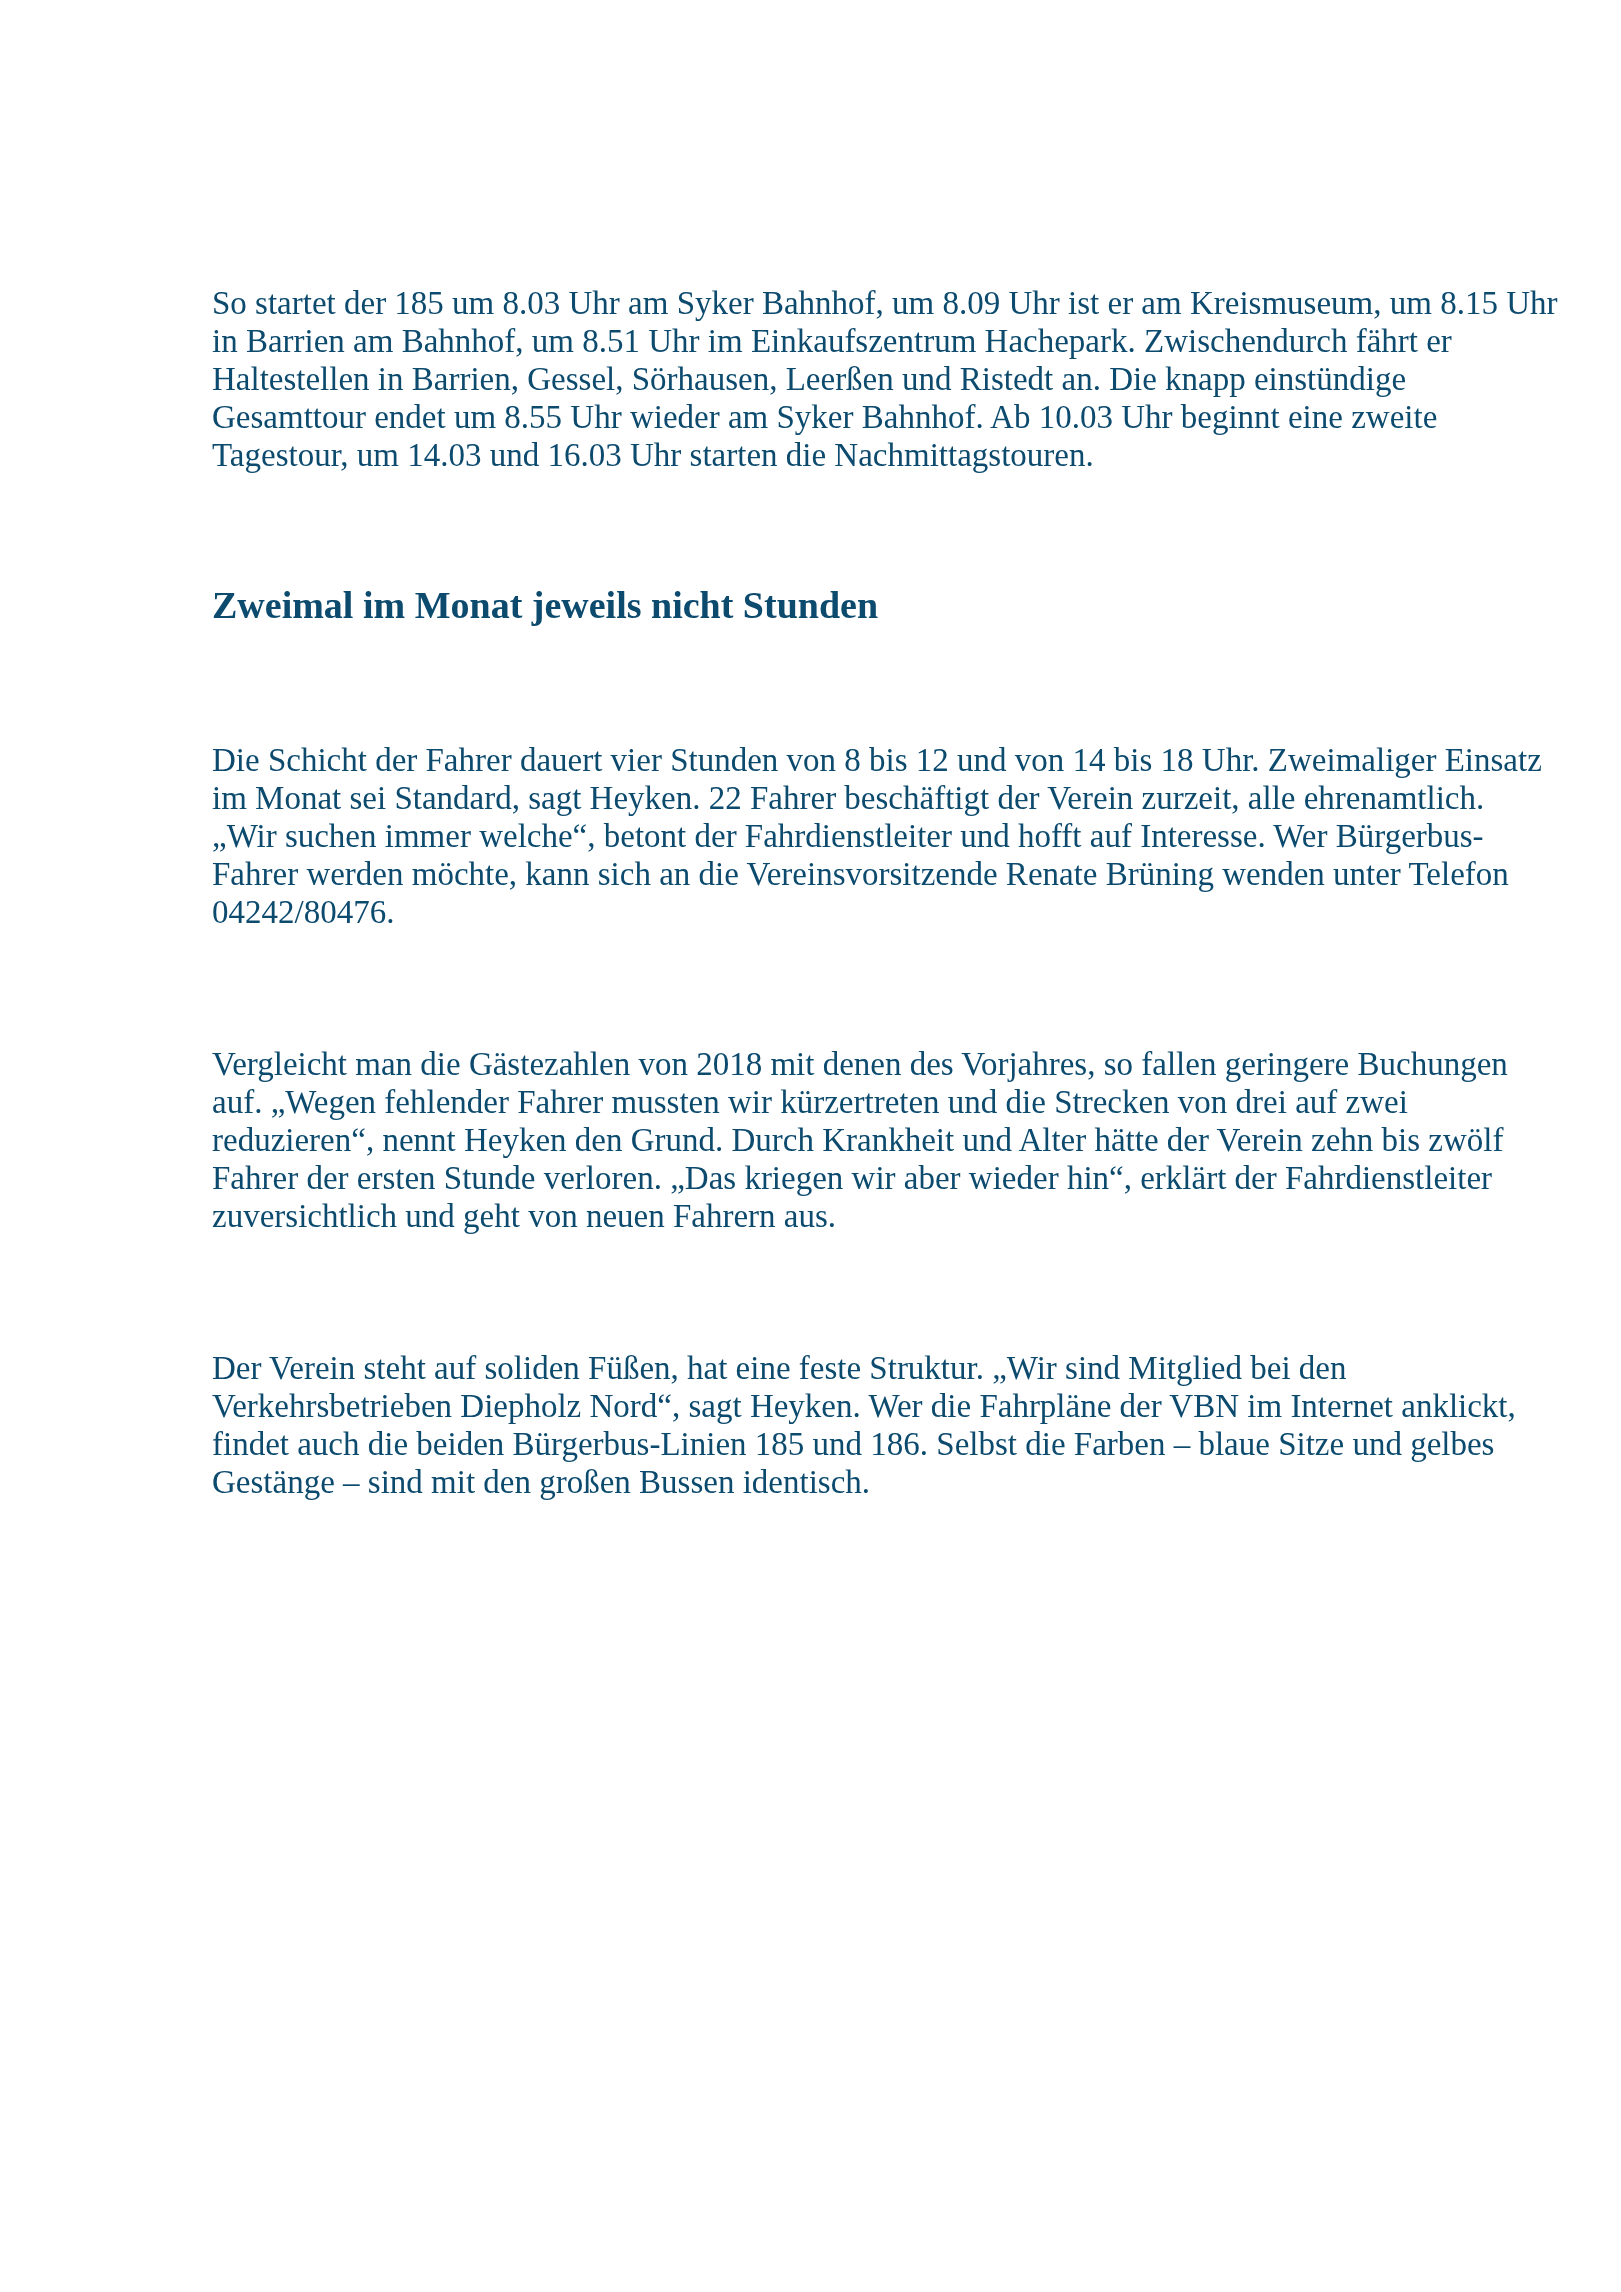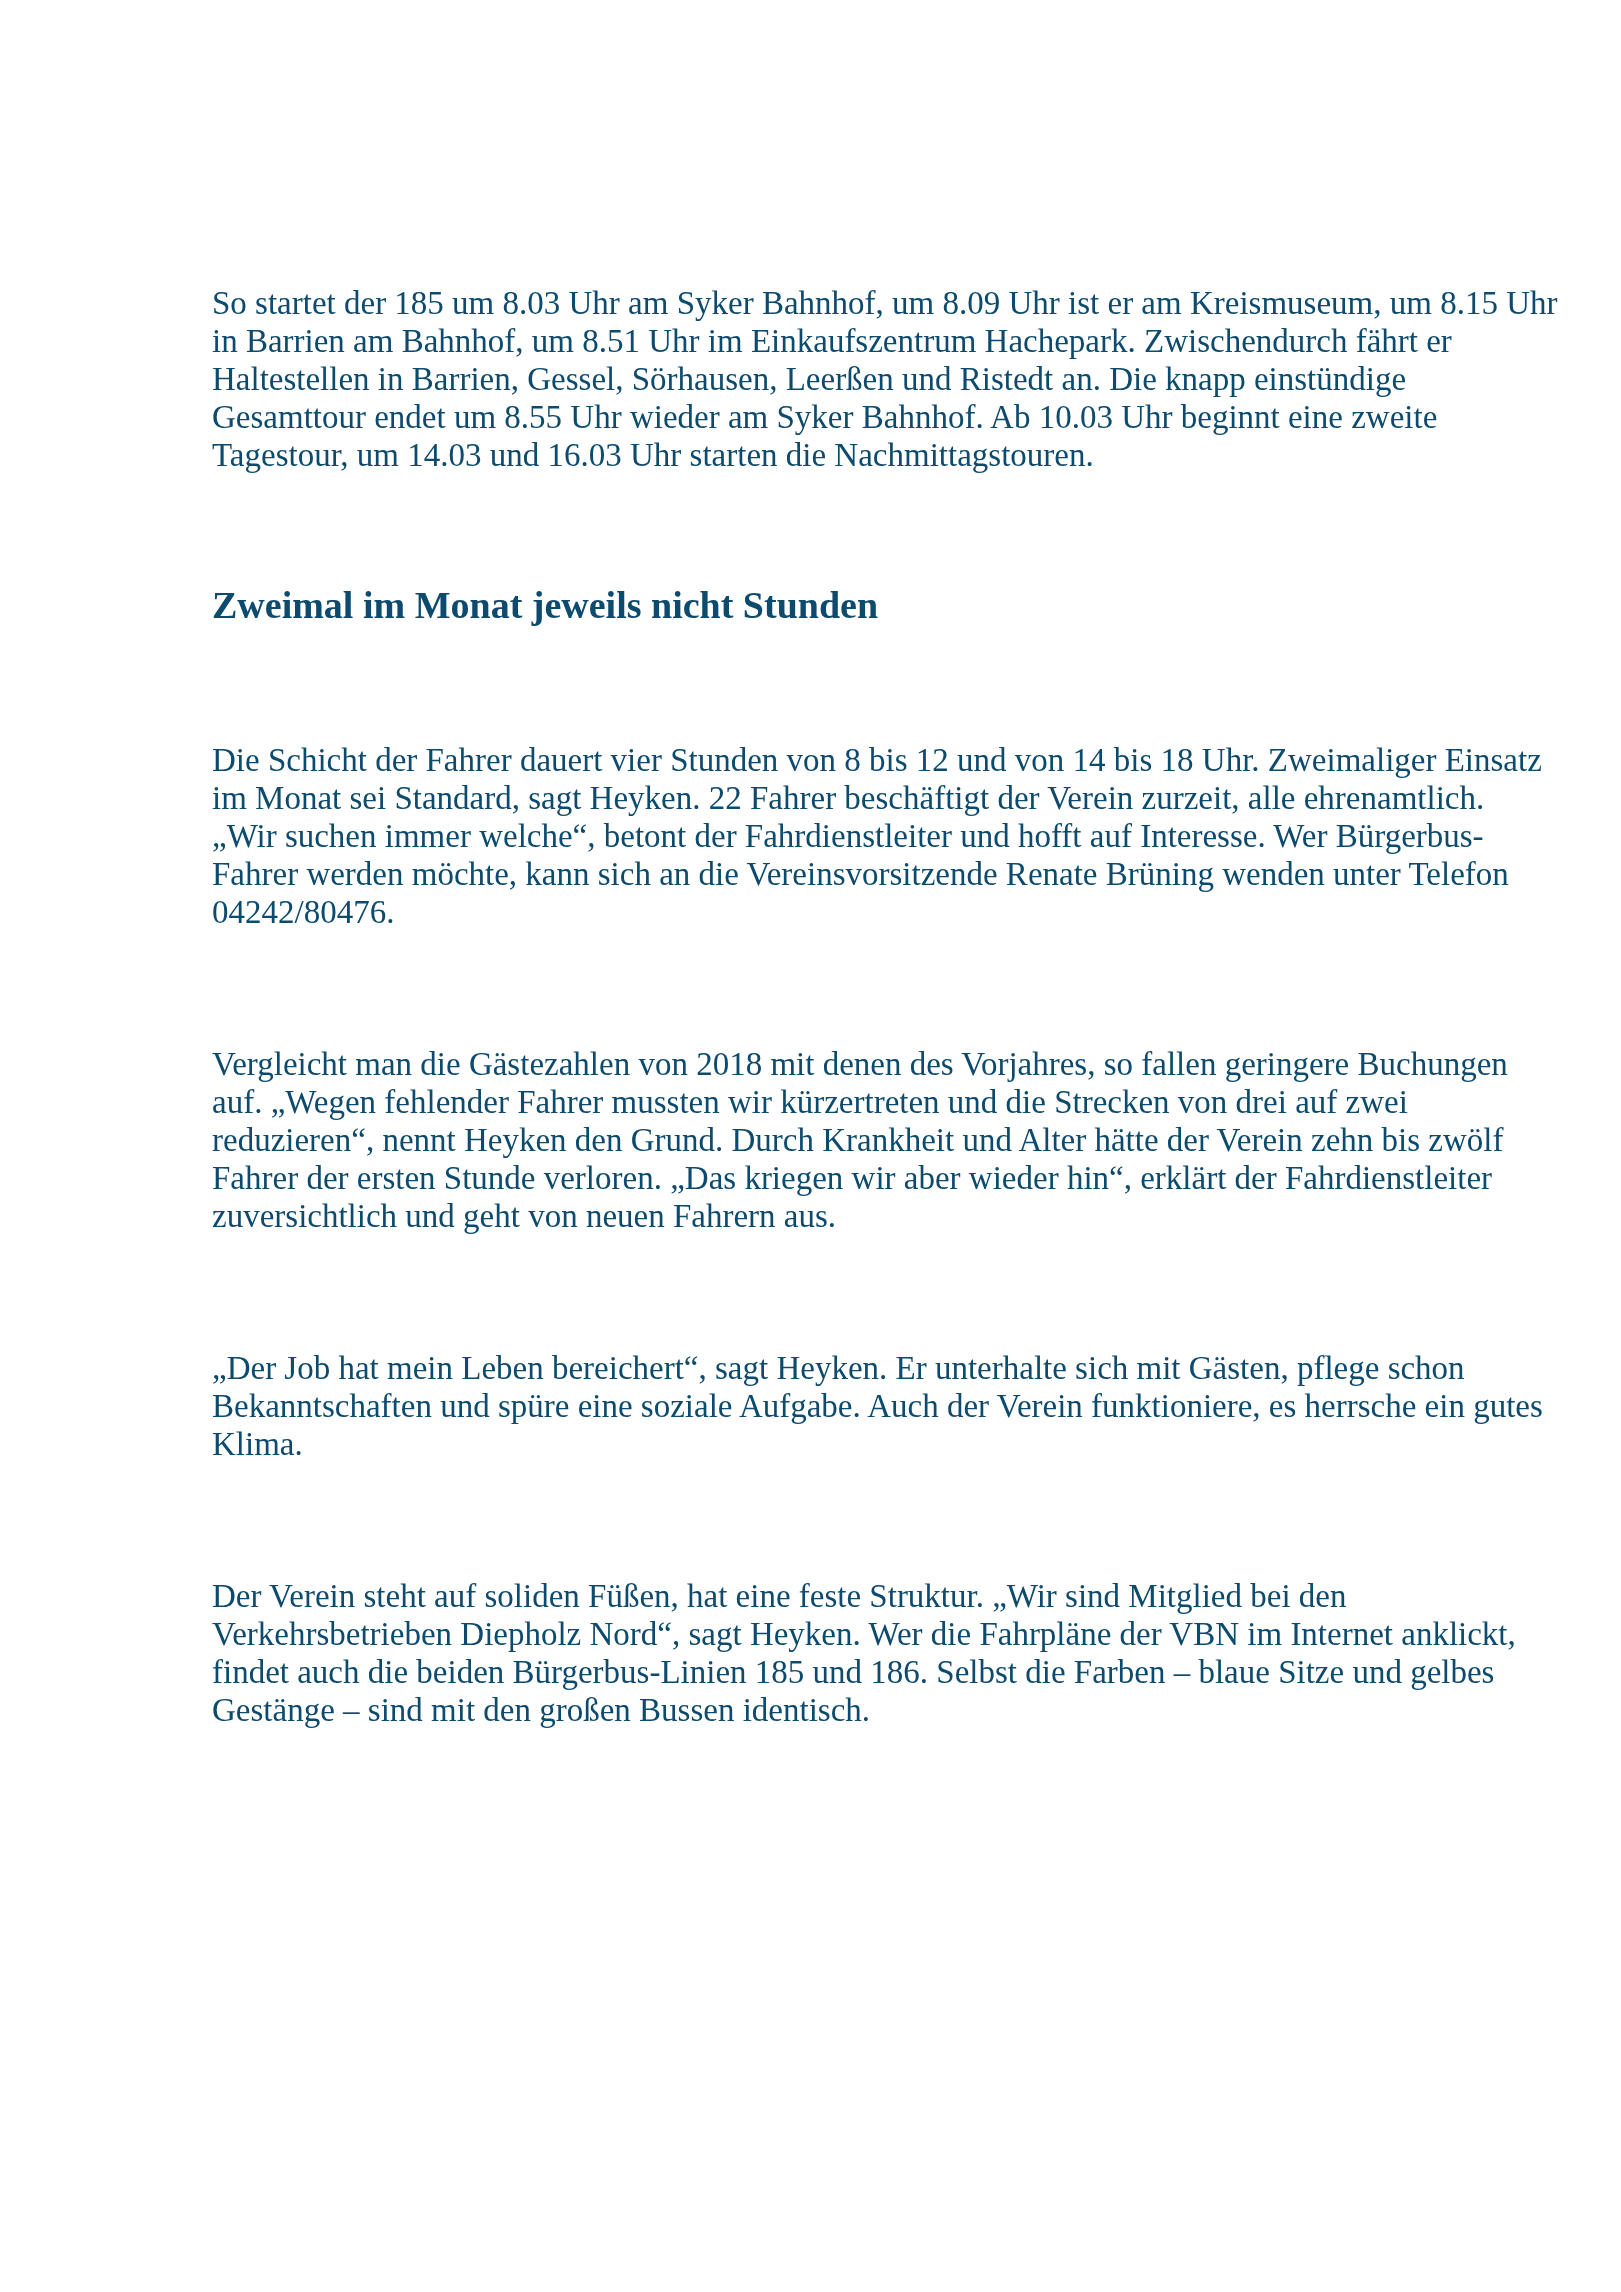--- a/index.html
+++ b/index.html
@@ -59,9 +59,6 @@
 reduzieren“, nennt Heyken den Grund. Durch Krankheit und Alter hätte der Verein zehn bis zwölf
 Fahrer der ersten Stunde verloren. „Das kriegen wir aber wieder hin“, erklärt der Fahrdienstleiter
 zuversichtlich und geht von neuen Fahrern aus.</p>
-    <p>„Der Job hat mein Leben bereichert“, sagt Heyken. Er unterhalte sich mit Gästen, pflege schon
-Bekanntschaften und spüre eine soziale Aufgabe. Auch der Verein funktioniere, es herrsche ein gutes
-Klima.</p>
     <p>Der Verein steht auf soliden Füßen, hat eine feste Struktur. „Wir sind Mitglied bei den
 Verkehrsbetrieben Diepholz Nord“, sagt Heyken. Wer die Fahrpläne der VBN im Internet anklickt,
 findet auch die beiden Bürgerbus-Linien 185 und 186. Selbst die Farben – blaue Sitze und gelbes

